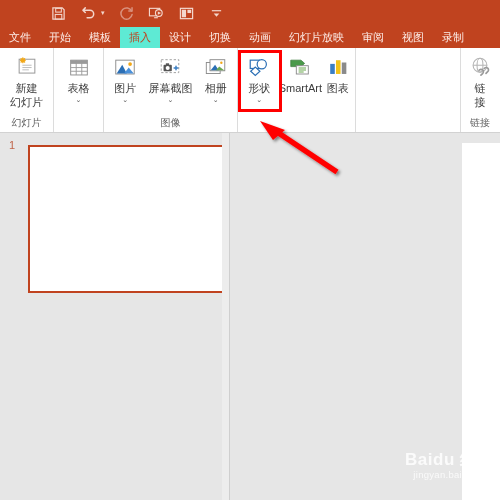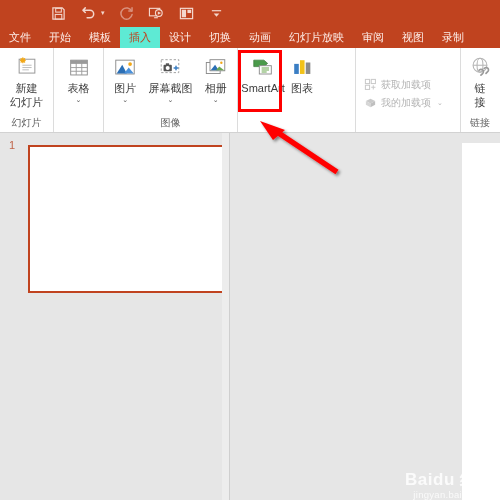--- a/index.html
+++ b/index.html
@@ -244,6 +244,17 @@
 
     <div class="rgroup" style="width:118px;">
       <div class="rgroup-items">
+        <div class="bigbtn" style="width:40px;">
+          <div class="ico">
+            <svg width="24" height="22" viewBox="0 0 26 23">
+              <rect x="3.5" y="3" width="10" height="9" fill="#fff" stroke="#2b6fb5" stroke-width="1.3"></rect>
+              <circle cx="16" cy="7.5" r="5" fill="#fff" stroke="#2b6fb5" stroke-width="1.3"></circle>
+              <path d="M9 10.5 14 15l-5 4.5L4 15z" fill="#fff" stroke="#2b6fb5" stroke-width="1.3"></path>
+            </svg>
+          </div>
+          <div class="lbl">形状</div>
+          <div class="caret">⌄</div>
+        </div>
 
         <div class="bigbtn wide" style="width:46px;">
           <div class="ico">

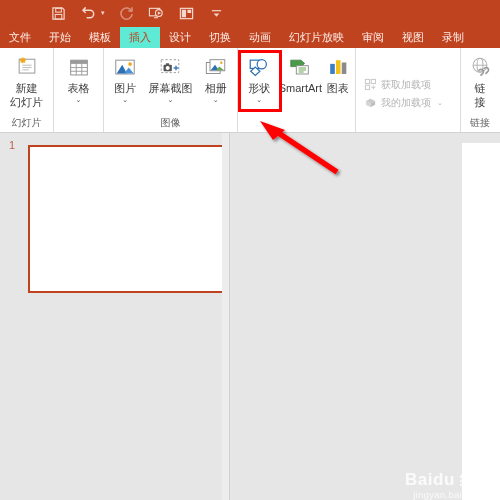--- a/index.html
+++ b/index.html
@@ -282,30 +282,6 @@
     </div>
 
     <div class="rgroup" style="width:105px;">
-      <div class="rgroup-items addins-col">
-        <div class="smallrow">
-          <span class="sico">
-            <svg width="13" height="13" viewBox="0 0 14 14">
-              <rect x="1.5" y="1.5" width="4.5" height="4.5" fill="none" stroke="#c9c9c9" stroke-width="1.1"></rect>
-              <rect x="7.8" y="1.5" width="4.5" height="4.5" fill="none" stroke="#c9c9c9" stroke-width="1.1"></rect>
-              <rect x="1.5" y="7.8" width="4.5" height="4.5" fill="none" stroke="#c9c9c9" stroke-width="1.1"></rect>
-              <path d="M10 7.8v4.5M7.8 10h4.5" stroke="#c9c9c9" stroke-width="1.1"></path>
-            </svg>
-          </span>
-          <span class="slbl">获取加载项</span>
-        </div>
-        <div class="smallrow">
-          <span class="sico">
-            <svg width="13" height="13" viewBox="0 0 14 14">
-              <path d="M2 5.5 7 3l5 2.5-5 2.5z" fill="#c9c9c9"></path>
-              <path d="M2 5.5v4L7 12V8z" fill="#d6d6d6"></path>
-              <path d="M12 5.5v4L7 12V8z" fill="#bfbfbf"></path>
-            </svg>
-          </span>
-          <span class="slbl">我的加载项</span>
-          <span class="scaret">⌄</span>
-        </div>
-      </div>
     </div>
 
     <div class="rgroup" style="width:38px;">

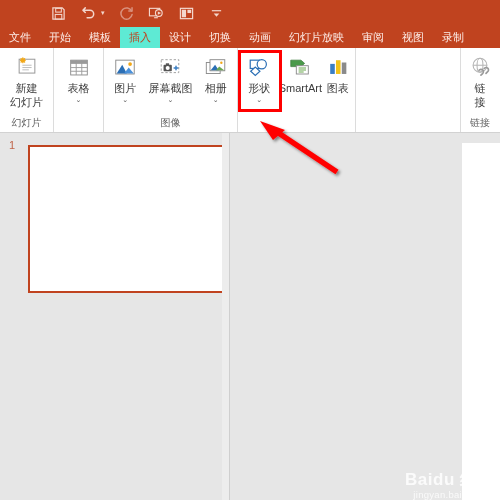--- a/index.html
+++ b/index.html
@@ -83,7 +83,7 @@
 
   
   .watermark {
-    position:absolute; right:5px; bottom:0; text-align:right;
+    position:absolute; right:5px; bottom:20px; text-align:right;
     pointer-events:none; user-select:none;
   }
   .wm1 { font-size:17px; font-weight:bold; color:#ffffff; opacity:.85; line-height:18px; letter-spacing:.5px; }

